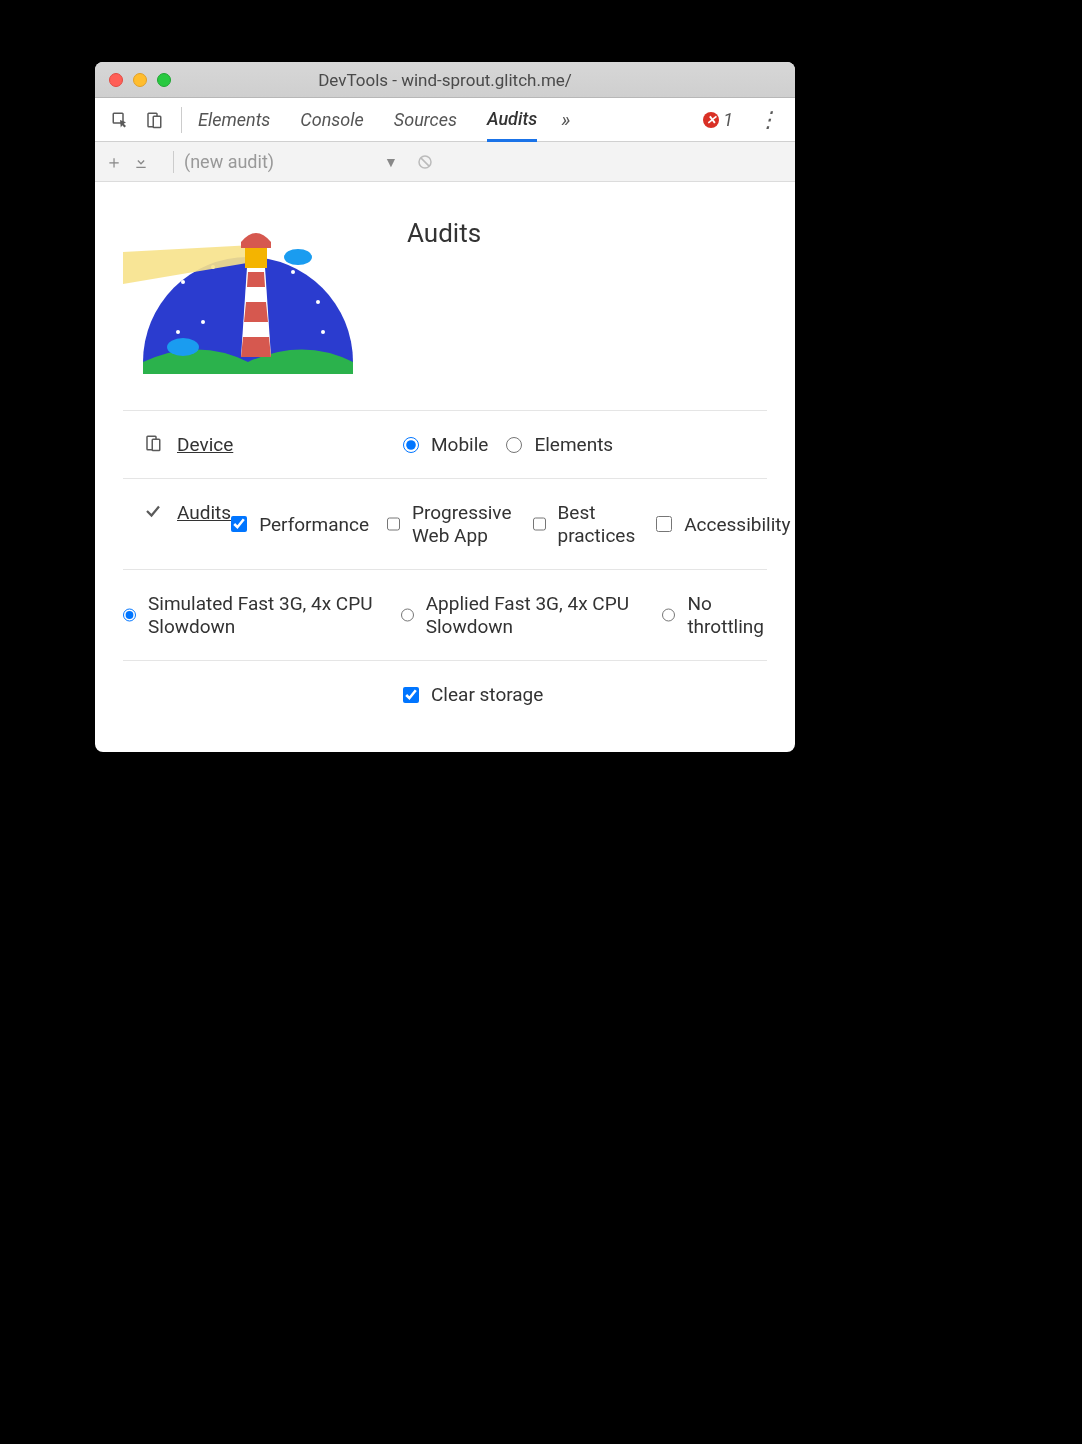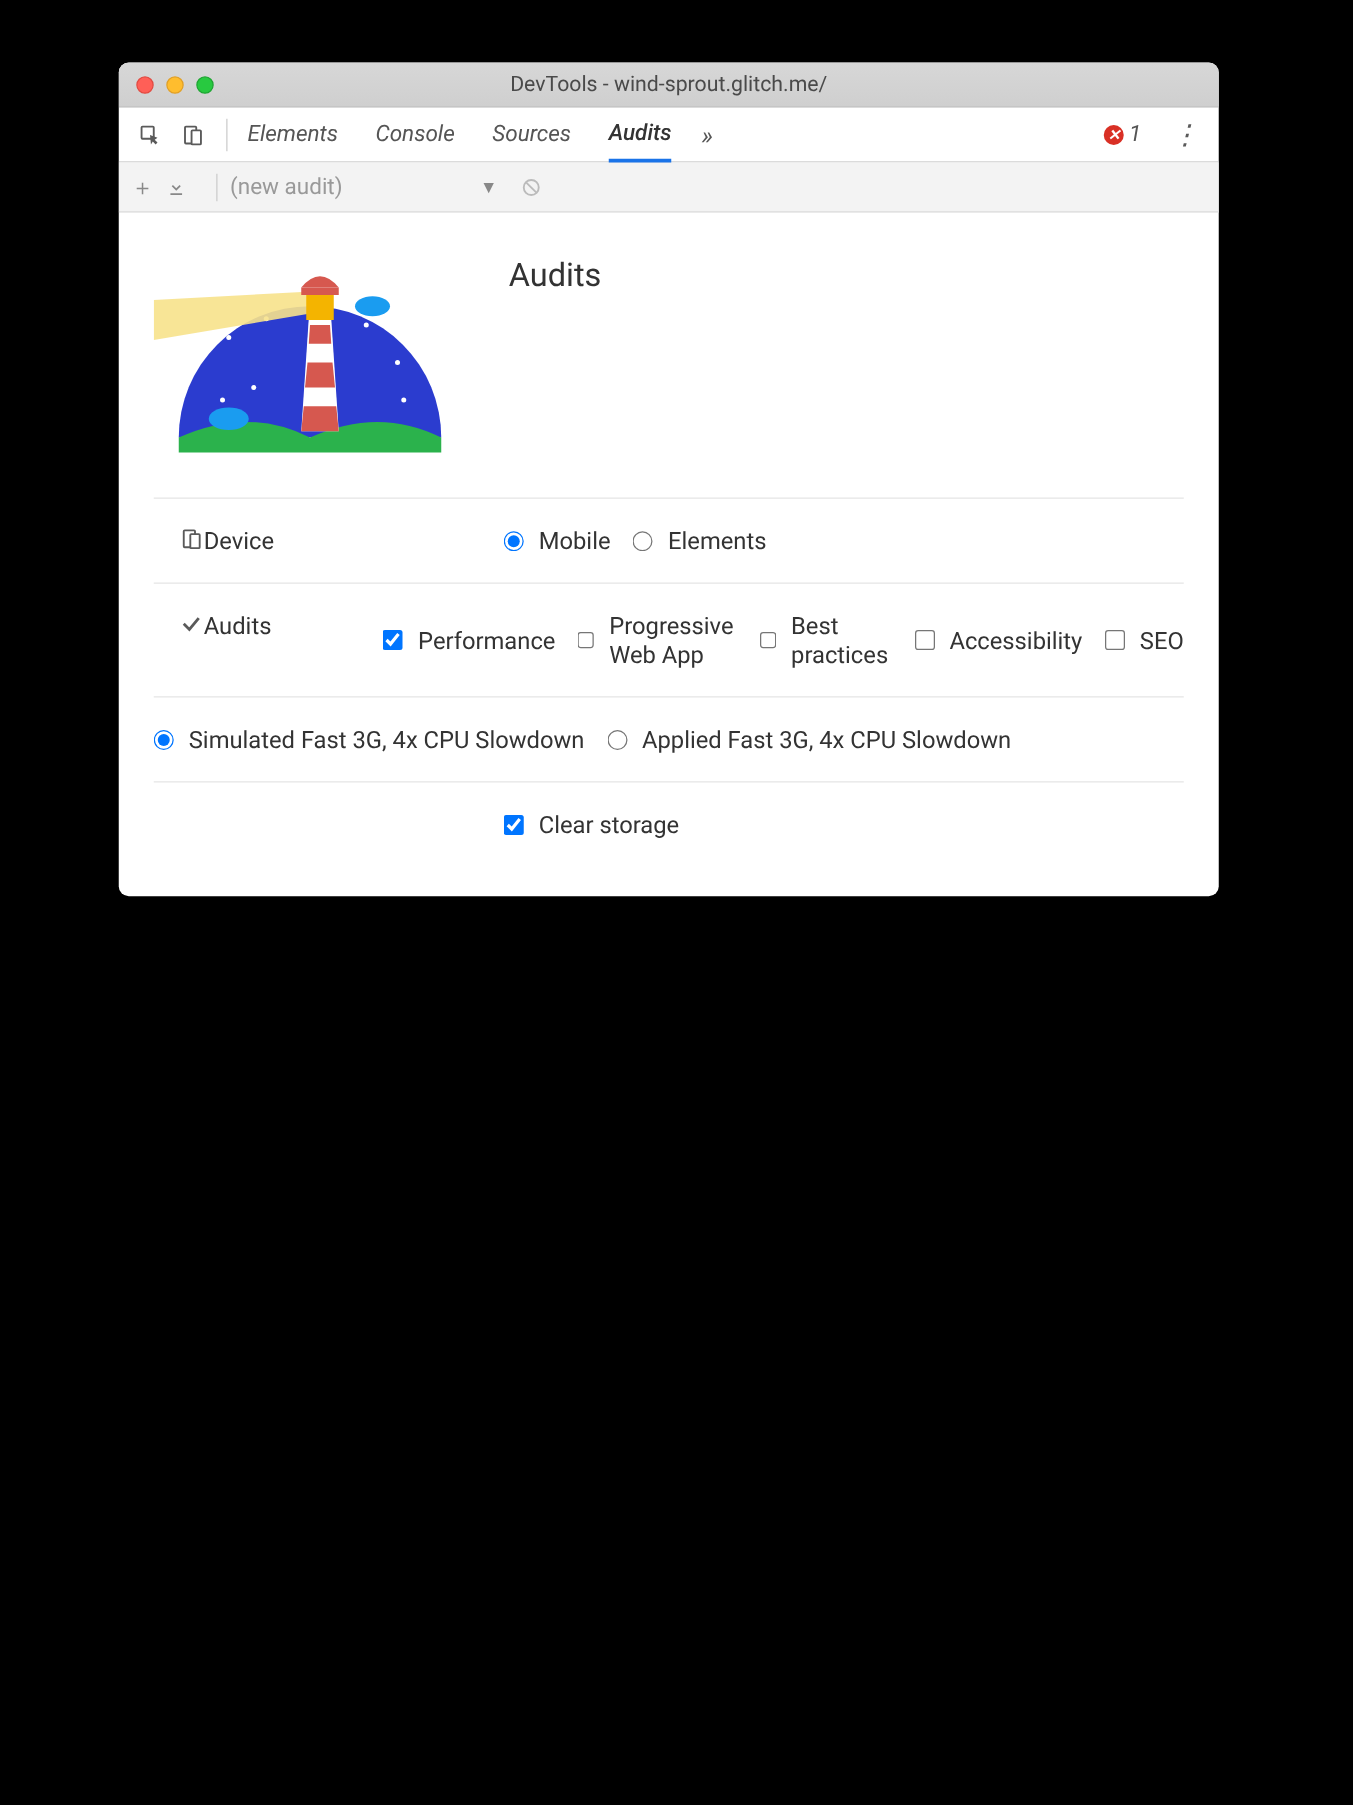--- a/index.html
+++ b/index.html
@@ -14,8 +14,8 @@
   }
   .stage {
     position:absolute;
-    left:95px; top:50px;
-    width:880px;
+    left:95px; top:62px;
+    width:700px;
     background:#fff;
     border-radius:8px;
     box-shadow:0 25px 60px rgba(0,0,0,.5);

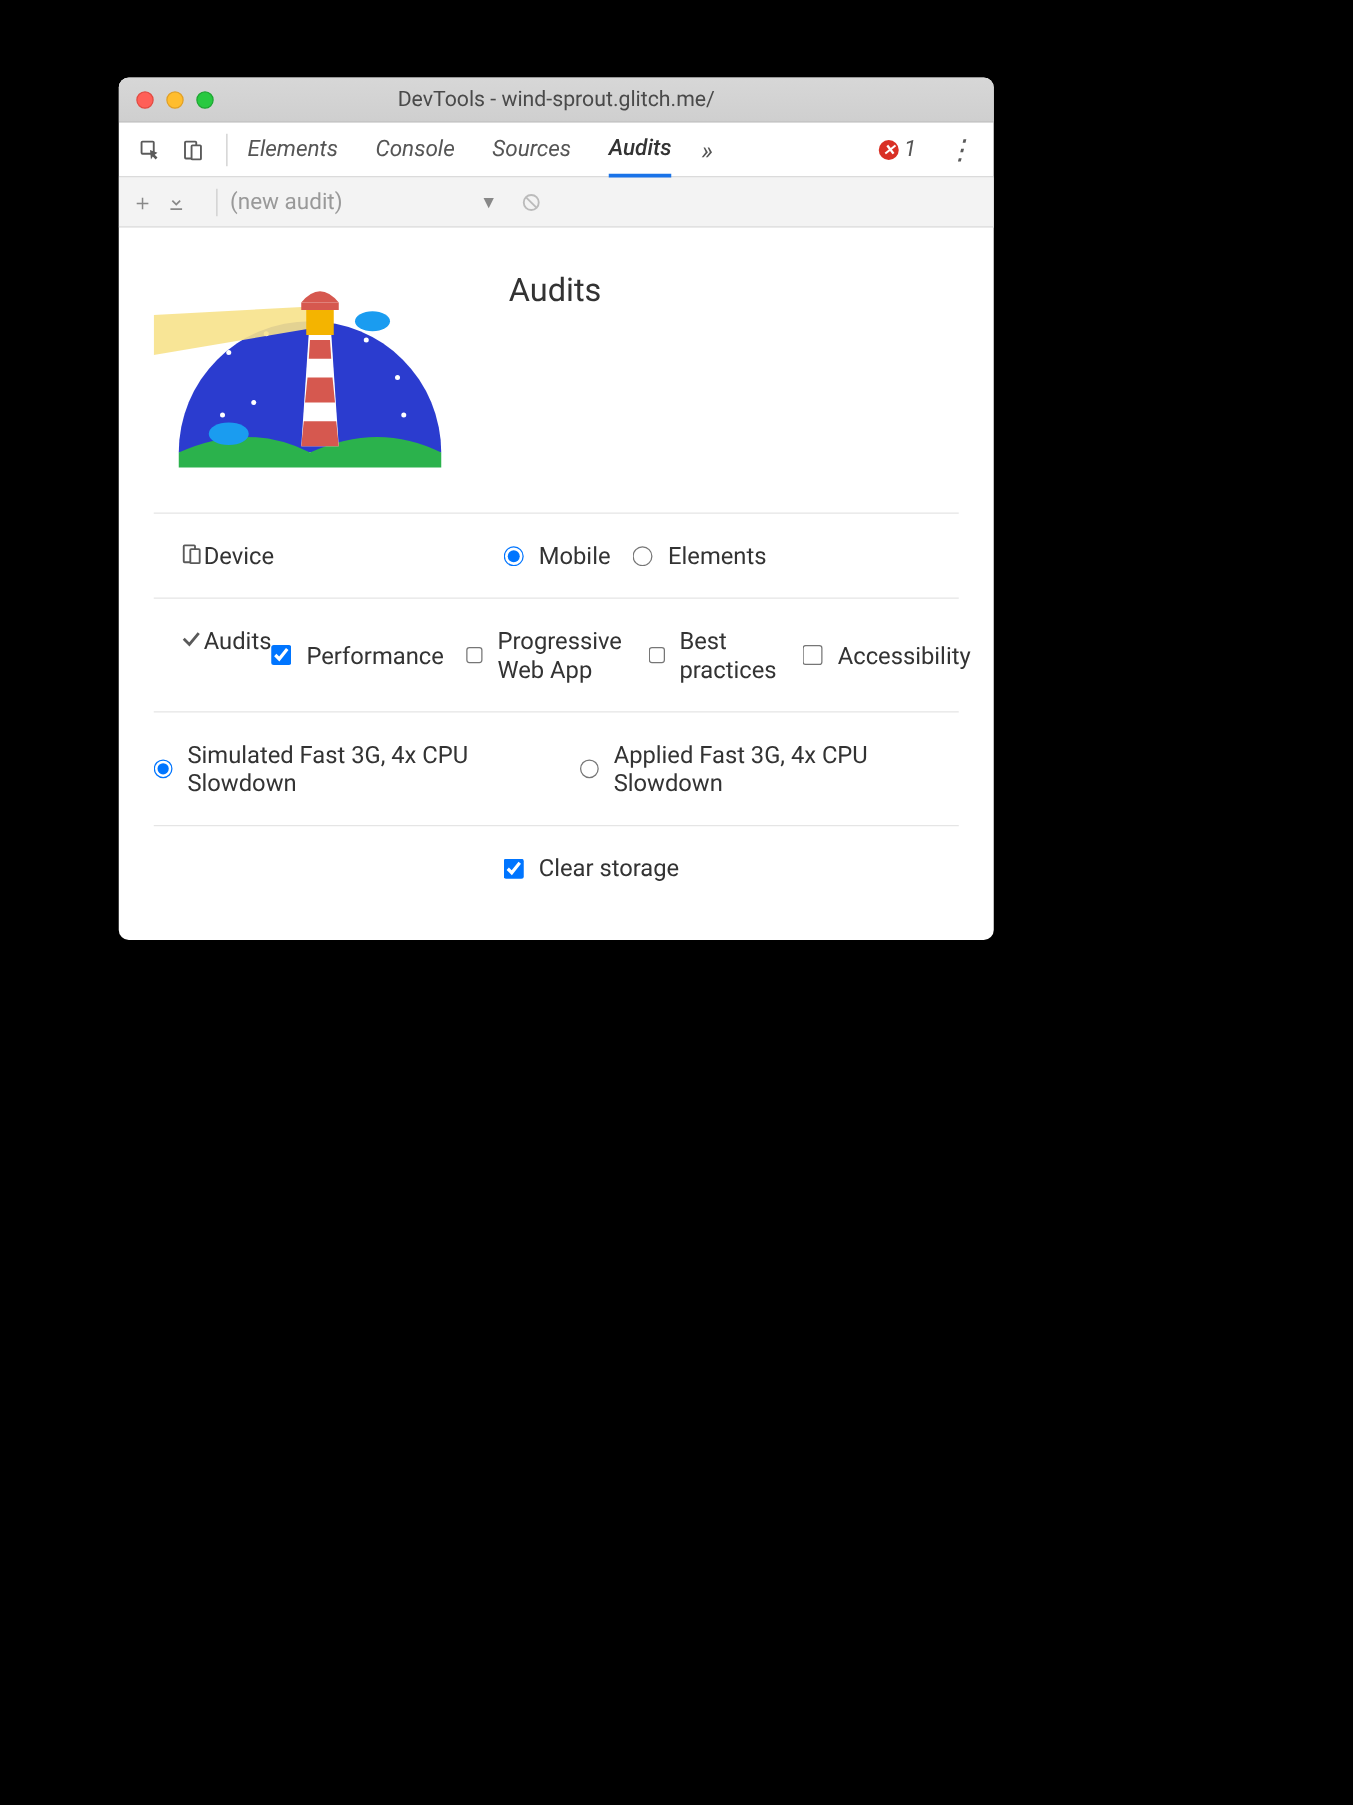--- a/index.html
+++ b/index.html
@@ -75,7 +75,7 @@
   .intro-text a{color:#1a73e8;text-decoration:underline;}
   .section{display:flex;border-bottom:1px solid #e5e5e5;padding:22px 0;}
   .section:last-of-type{border-bottom:none;}
-  .section-label{width:280px;display:flex;align-items:flex-start;font-size:19px;color:#333;padding-left:20px;}
+  .section-label{width:280px;display:flex;align-items:flex-start;gap:14px;font-size:19px;color:#333;padding-left:20px;text-decoration:underline;}
   .section-label .licon{width:20px;height:20px;color:#5a5a5a;display:flex;align-items:center;justify-content:center;}
   .opts{display:flex;flex-direction:row;gap:18px;font-size:19px;color:#333;}
   .opt{display:flex;align-items:center;gap:12px;}

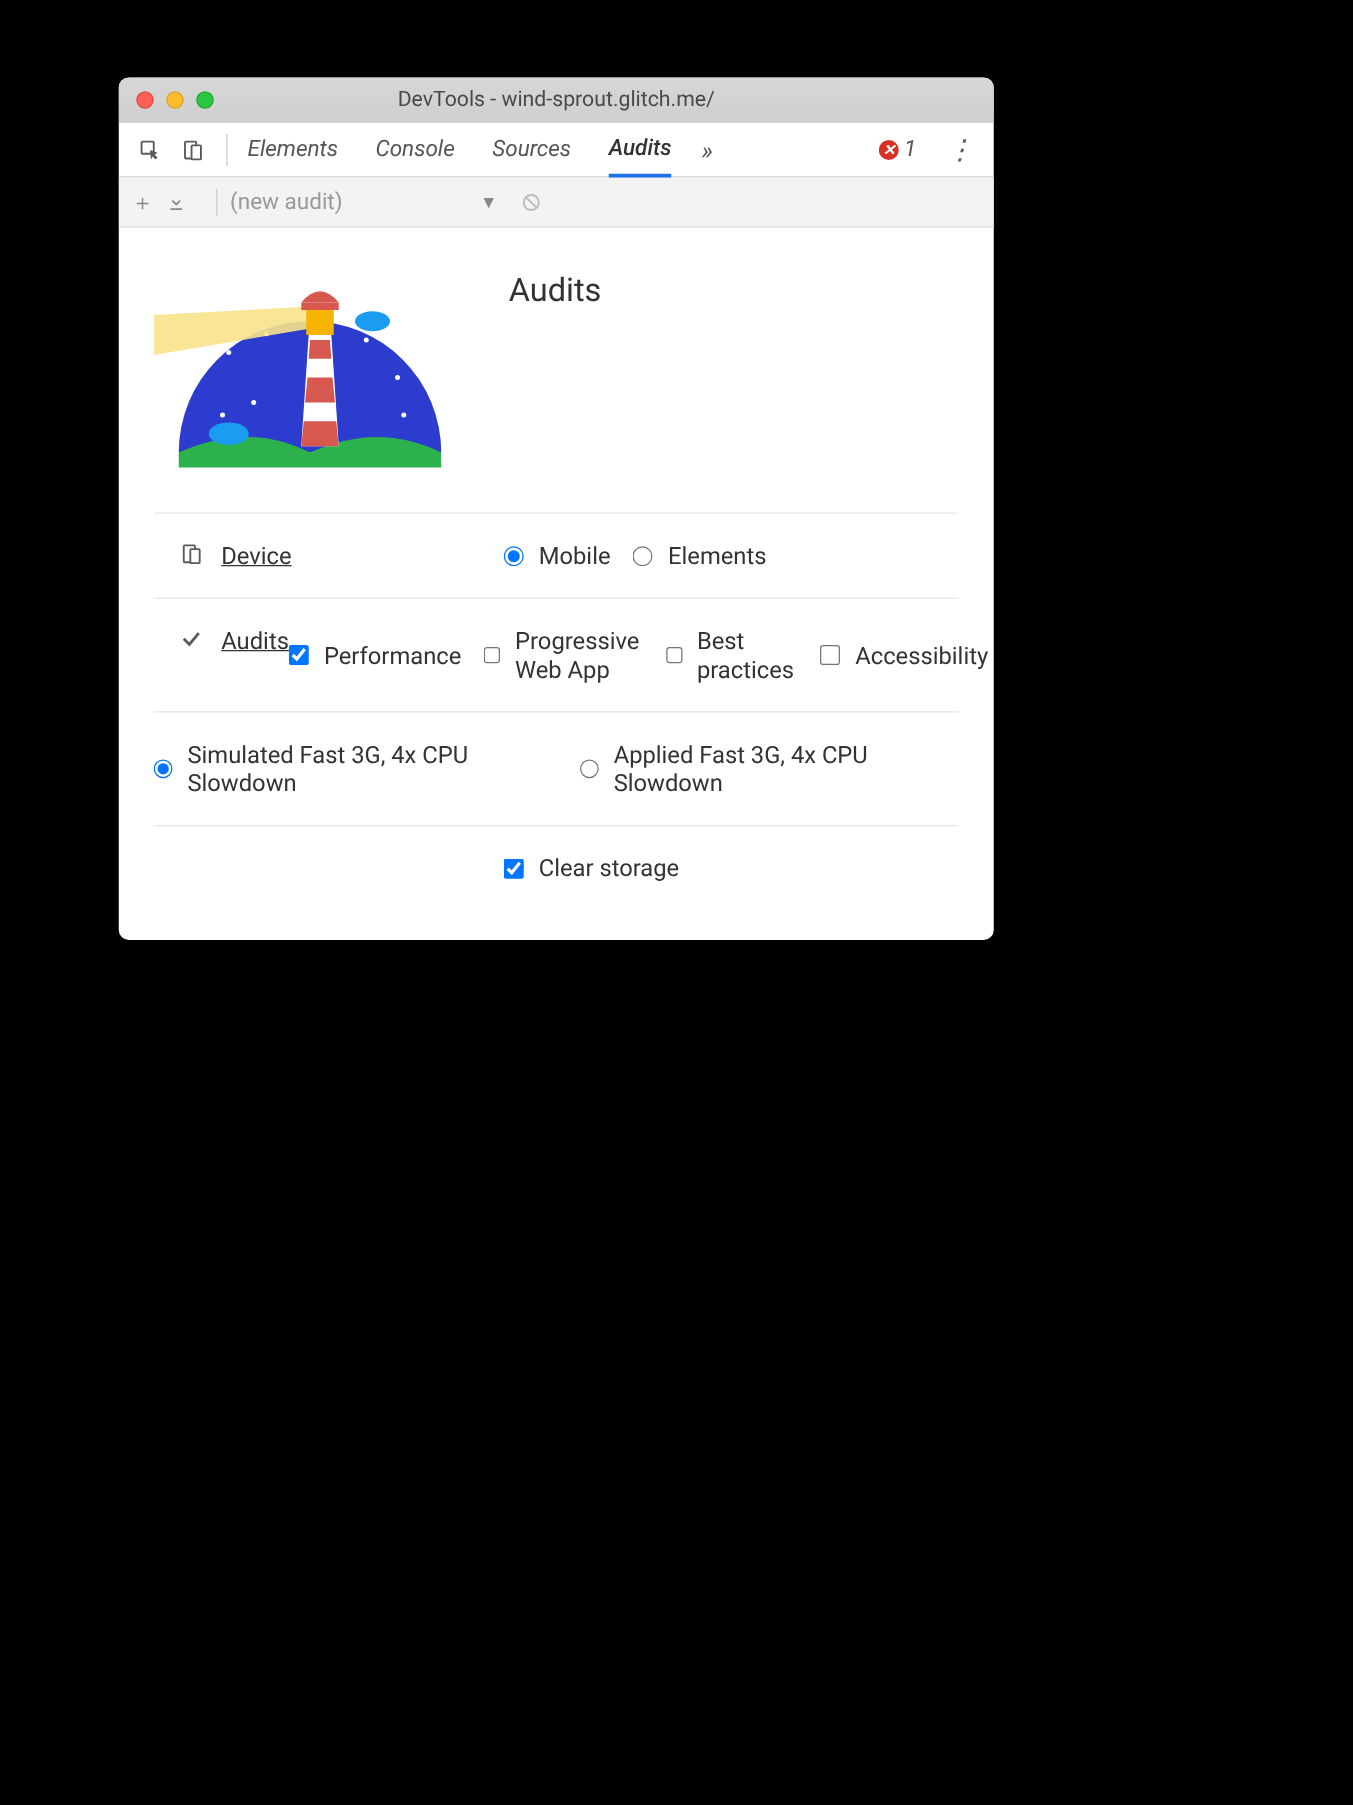--- a/index.html
+++ b/index.html
@@ -256,6 +256,10 @@
           <input type="radio" name="thr" style="">
           <span>Applied Fast 3G, 4x CPU Slowdown</span>
         </label>
+        <label class="opt">
+          <input type="radio" name="thr" style="">
+          <span>No throttling</span>
+        </label>
       </div>
     </div>
 

